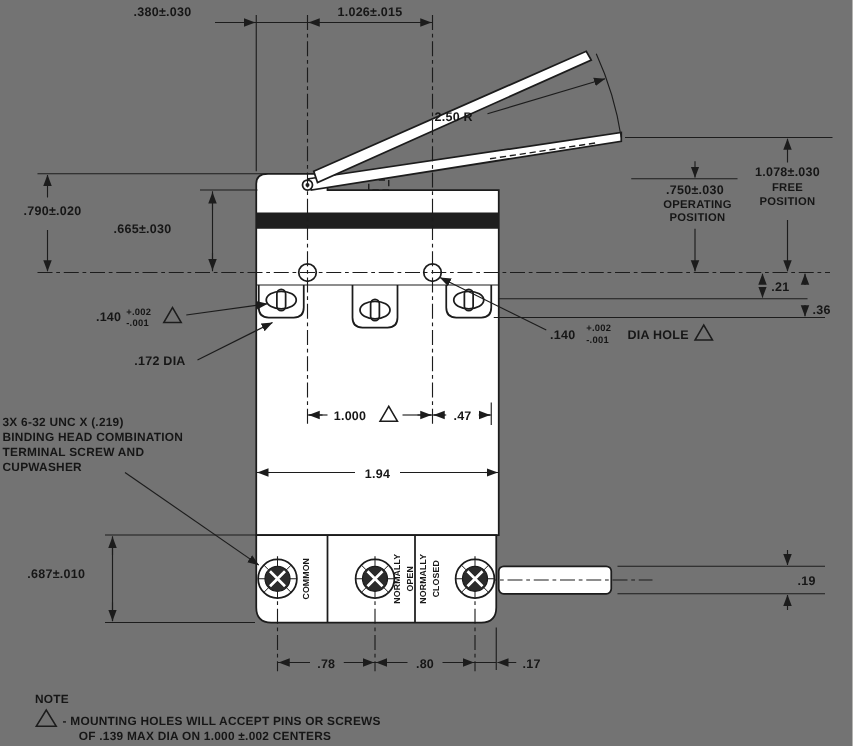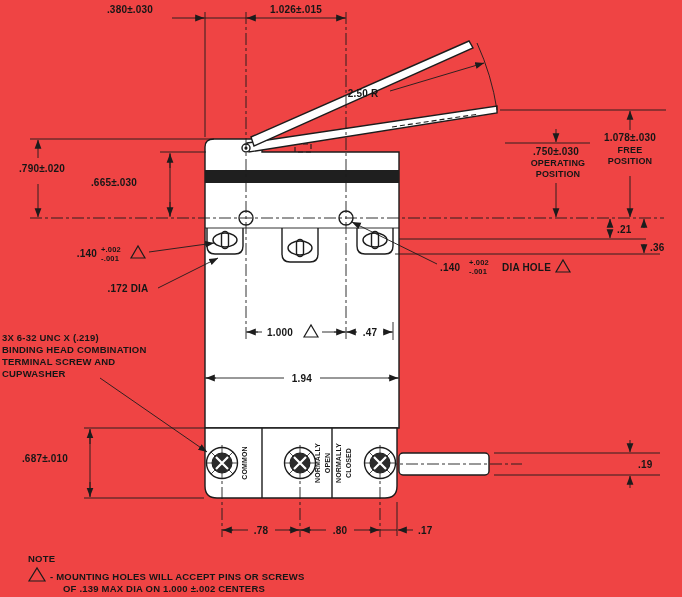--- a/index.html
+++ b/index.html
@@ -3,7 +3,7 @@
 <meta charset="utf-8">
 <style>
   html,body{margin:0;padding:0;background:#e8e8e4;}
-  .stage{width:682px;height:597px;background:#ef4444;position:relative;overflow:hidden;}
+  .stage{width:682px;height:597px;background:#737373;position:relative;overflow:hidden;}
   svg{display:block;}
   text{font-family:"Liberation Sans",sans-serif;font-weight:bold;font-size:10px;fill:#161616;letter-spacing:.2px;}
   .t9{font-size:9.5px;}

